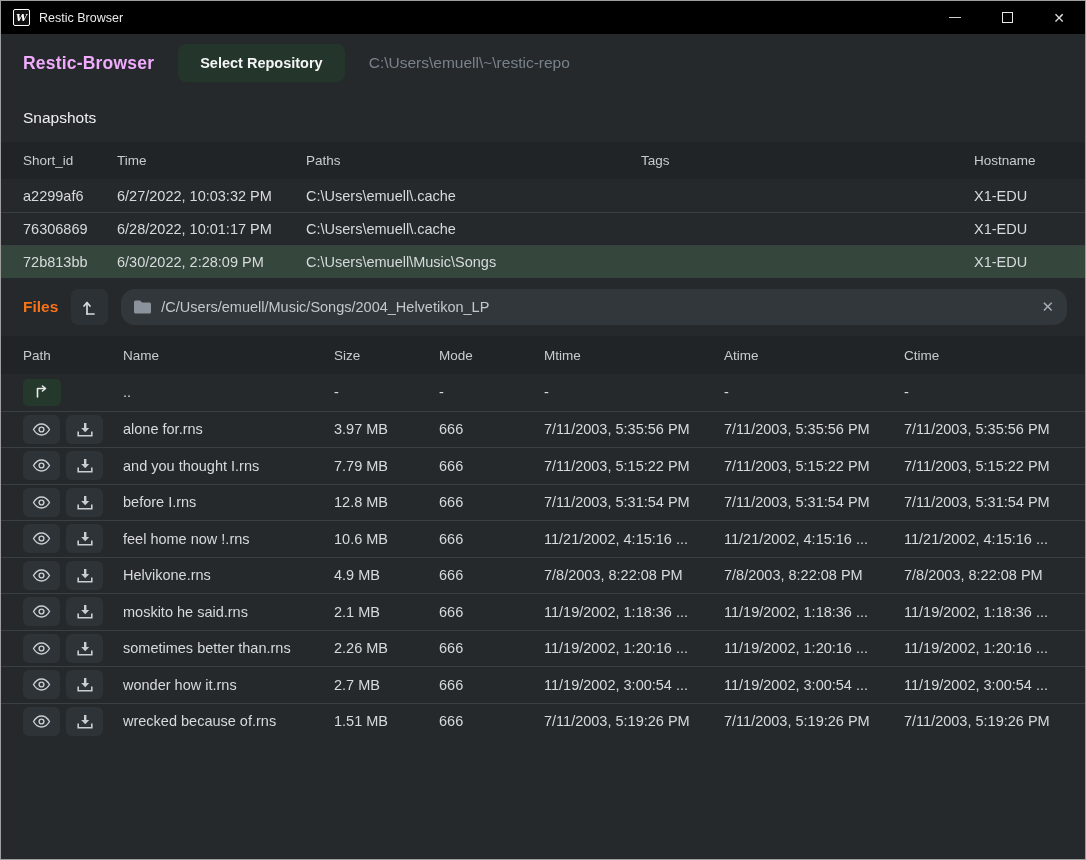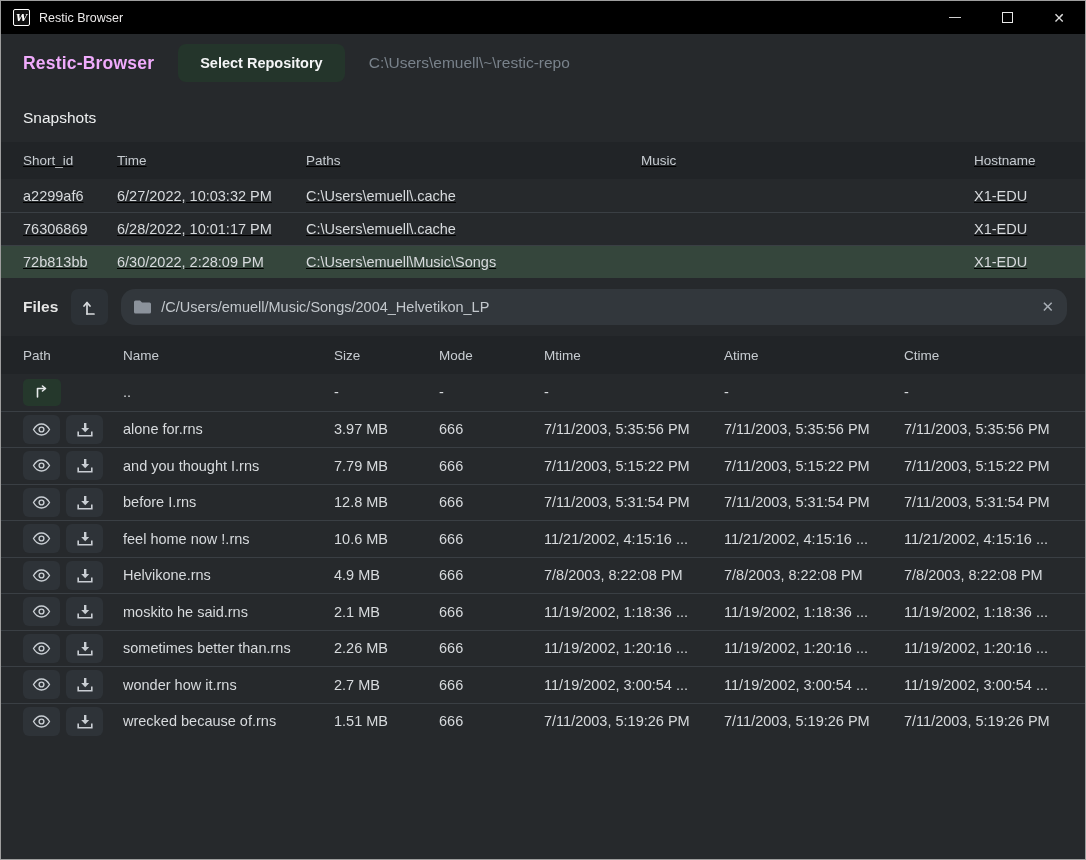--- a/index.html
+++ b/index.html
@@ -57,7 +57,7 @@
     display: flex; align-items: center;
     white-space: nowrap; overflow: hidden;
   }
-  .snap-grid { display: grid; grid-template-columns: 94px 189px 335px 333px 1fr; padding: 0 0 0 22px; text-decoration: underline; }
+  .snap-grid { display: grid; grid-template-columns: 94px 189px 335px 333px 1fr; padding: 0 0 0 22px; }
   .files-grid { display: grid; grid-template-columns: 100px 211px 105px 105px 180px 180px 1fr; padding: 0 0 0 22px; text-align: right; }
   .snap-grid.thead { height: 37px; }
   .files-grid.thead { height: 38px; }

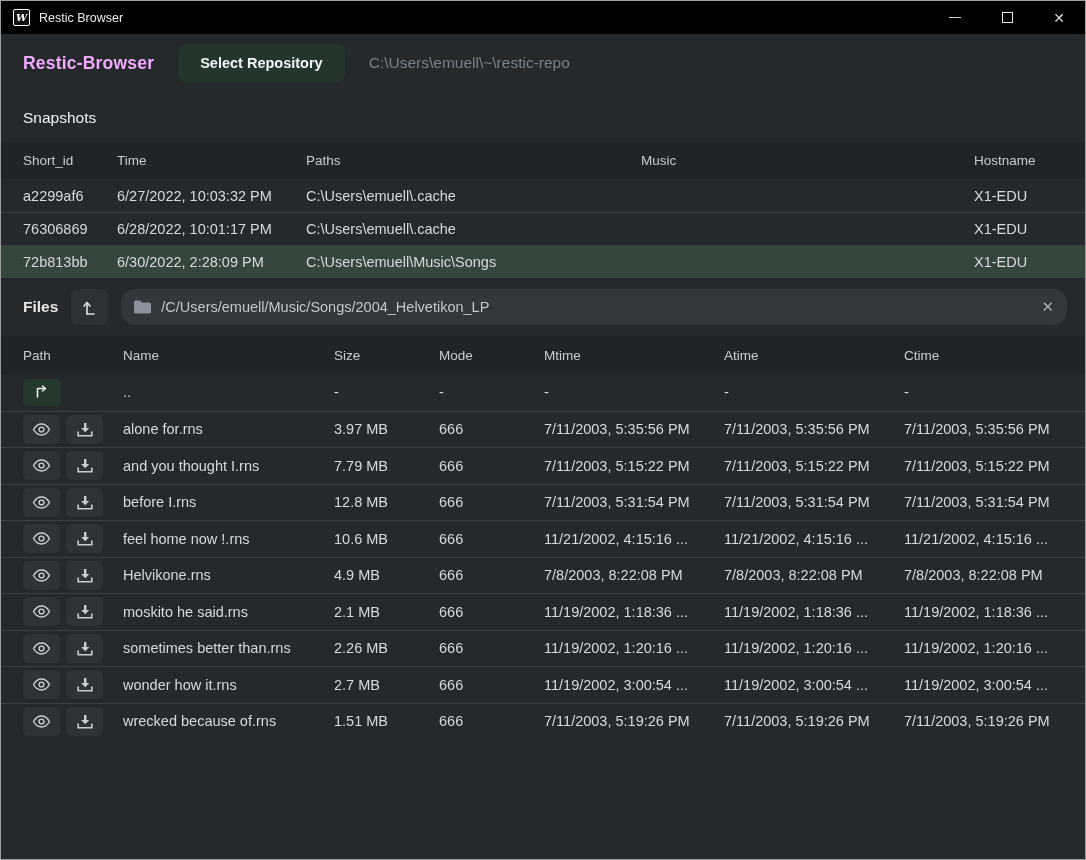--- a/index.html
+++ b/index.html
@@ -138,7 +138,7 @@
       <div class="hcell">Short_id</div>
       <div class="hcell">Time</div>
       <div class="hcell">Paths</div>
-      <div class="hcell">Music</div>
+      <div class="hcell">Tags</div>
       <div class="hcell">Hostname</div>
     </div>
   <div id="snap-rows">

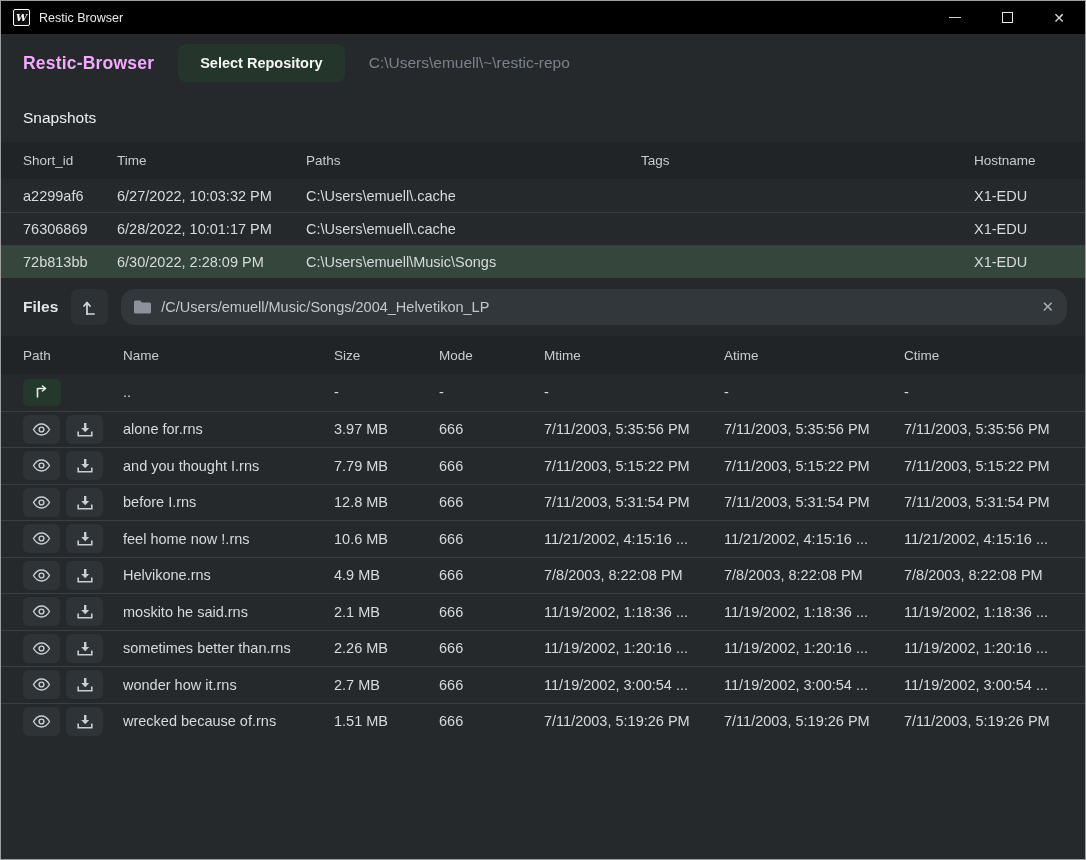--- a/index.html
+++ b/index.html
@@ -77,7 +77,7 @@
     display: flex; align-items: center;
     padding: 11px 18px 11px 22px; gap: 13px; flex: 0 0 auto;
   }
-  .files-label { color: #e5e5e5; font-size: 15.5px; font-weight: bold; }
+  .files-label { color: #f97316; font-size: 15.5px; font-weight: bold; }
   .levelup-btn {
     width: 37px; height: 36px; border-radius: 7px;
     background: #2c3136; border: none; cursor: pointer;

